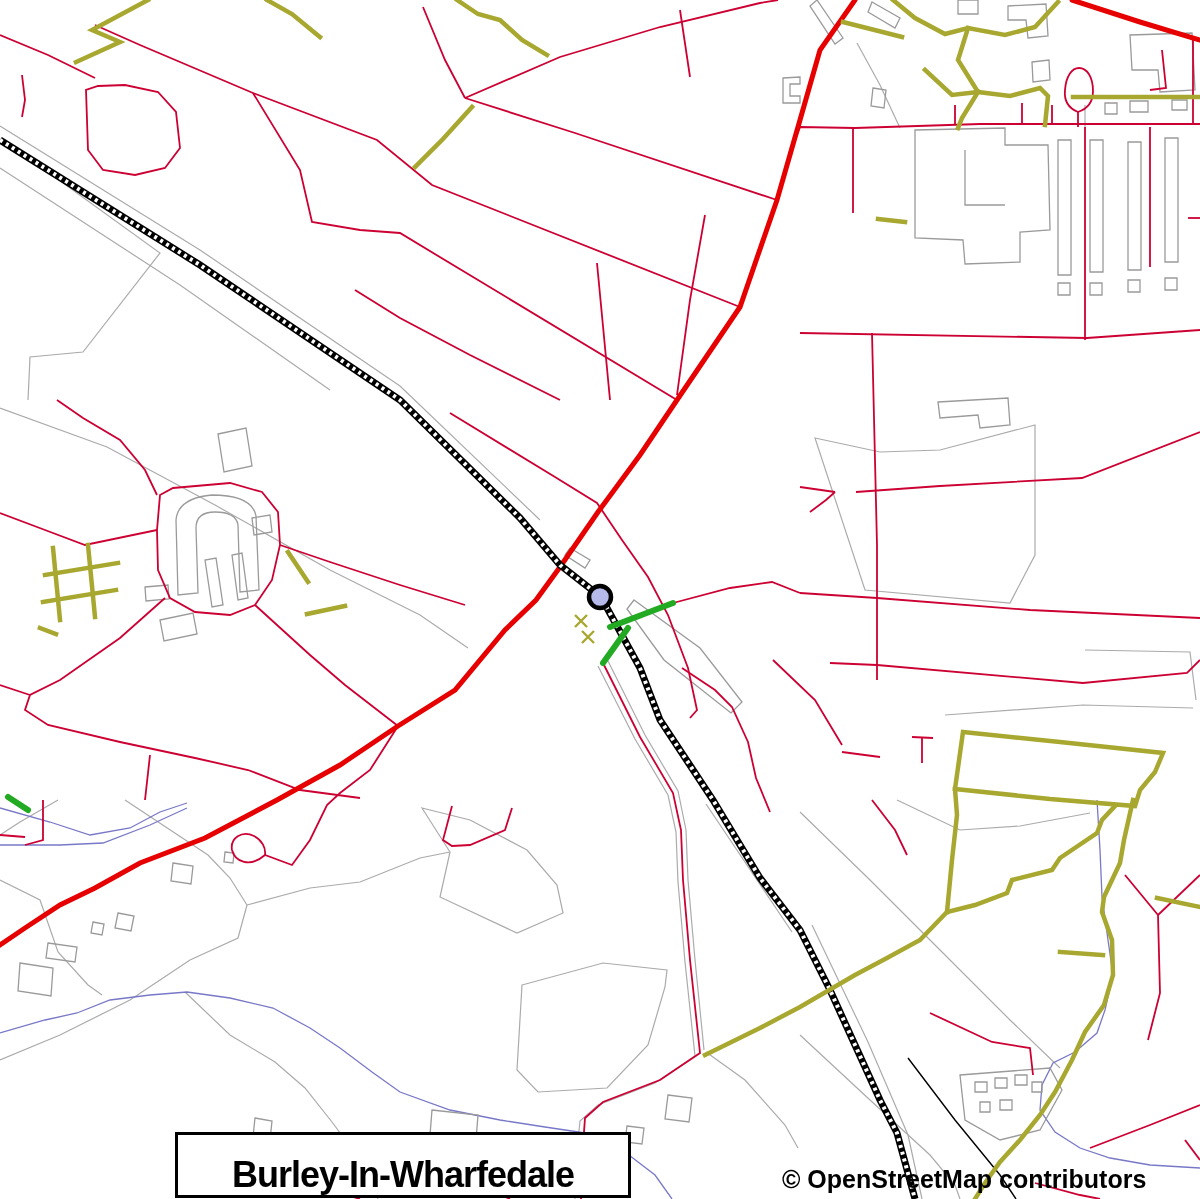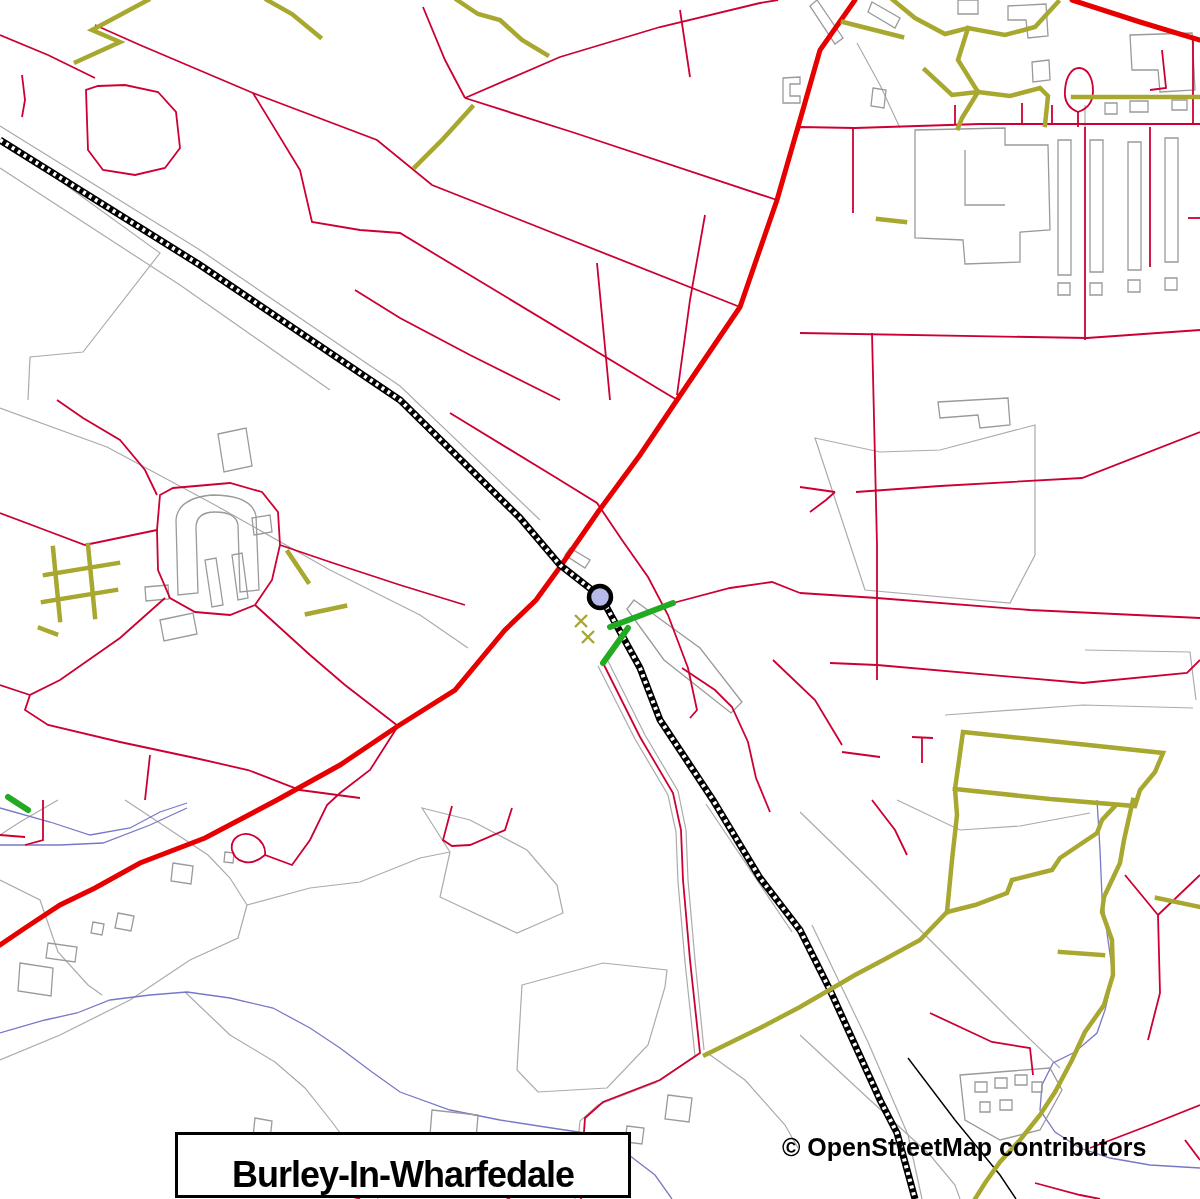--- a/index.html
+++ b/index.html
@@ -23,7 +23,7 @@
   .title-box{position:absolute;left:175px;top:1132px;width:450px;height:60px;
     background:#ffffff;border:3px solid #000;display:flex;align-items:center;justify-content:center;}
   .title-box span{font-size:36px;font-weight:bold;color:#000;letter-spacing:-1px;white-space:nowrap;margin-top:20px;}
-  .attribution{position:absolute;left:782px;top:1134px;width:410px;color:#000;
+  .attribution{position:absolute;left:782px;top:1166px;width:410px;color:#000;
     font-size:25px;font-weight:bold;line-height:1.05;white-space:nowrap;}
 </style>
 </head>

